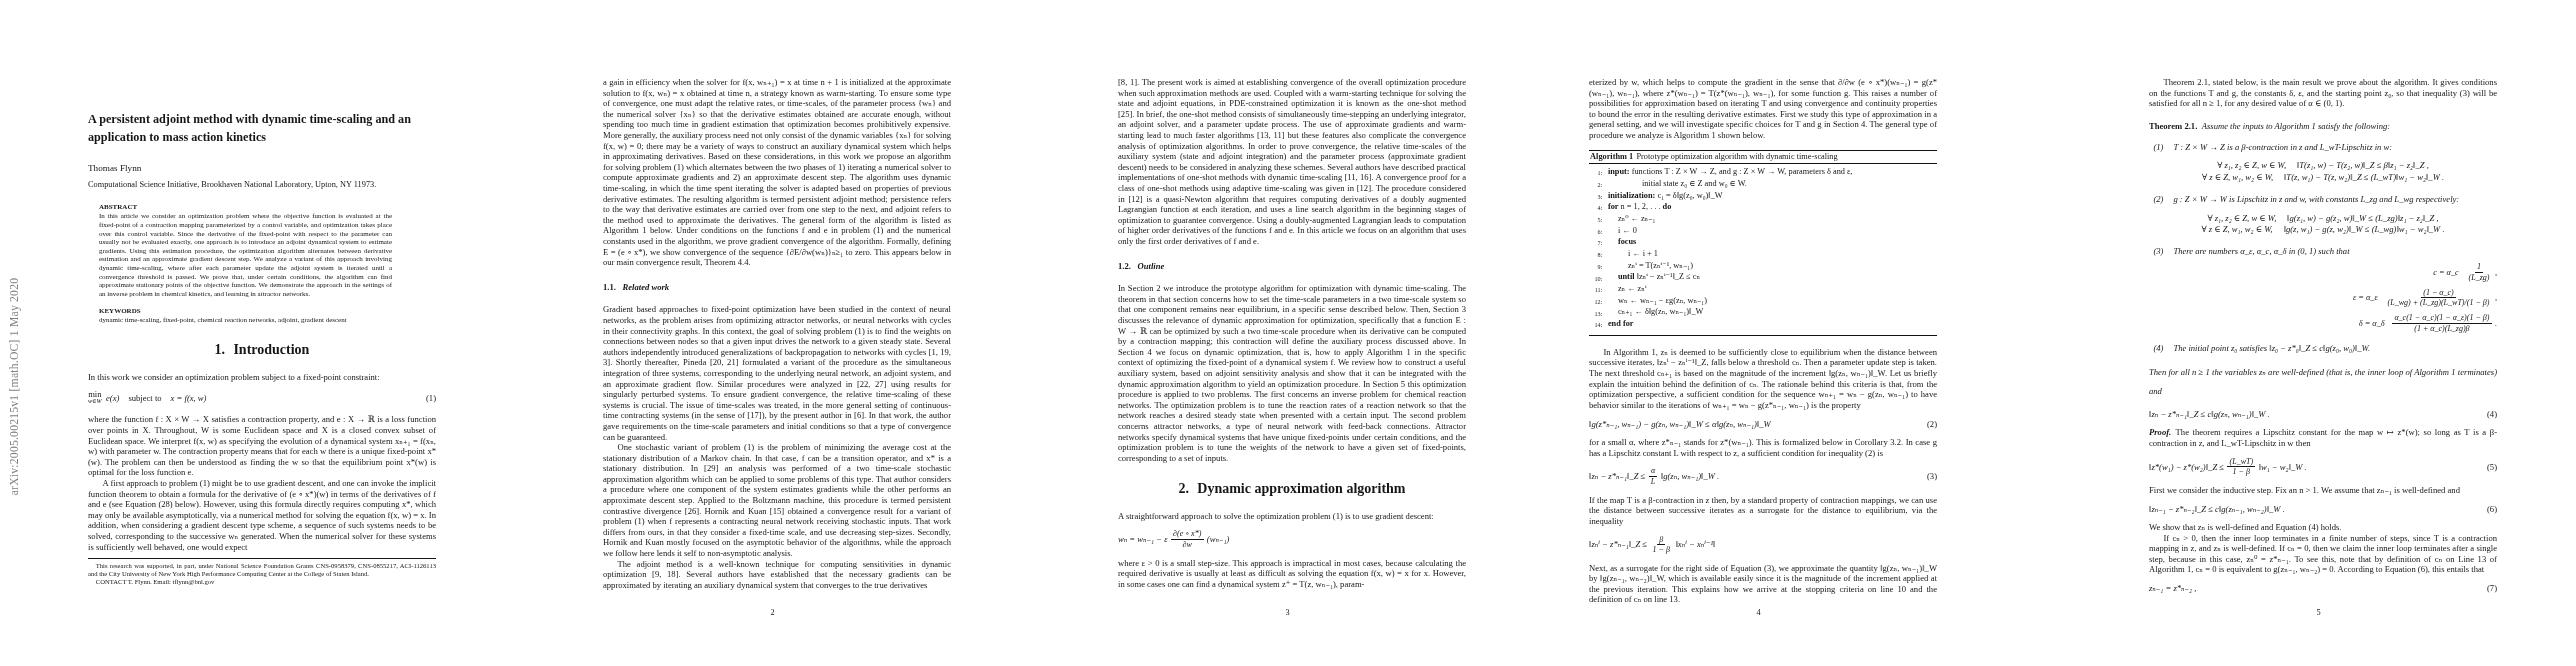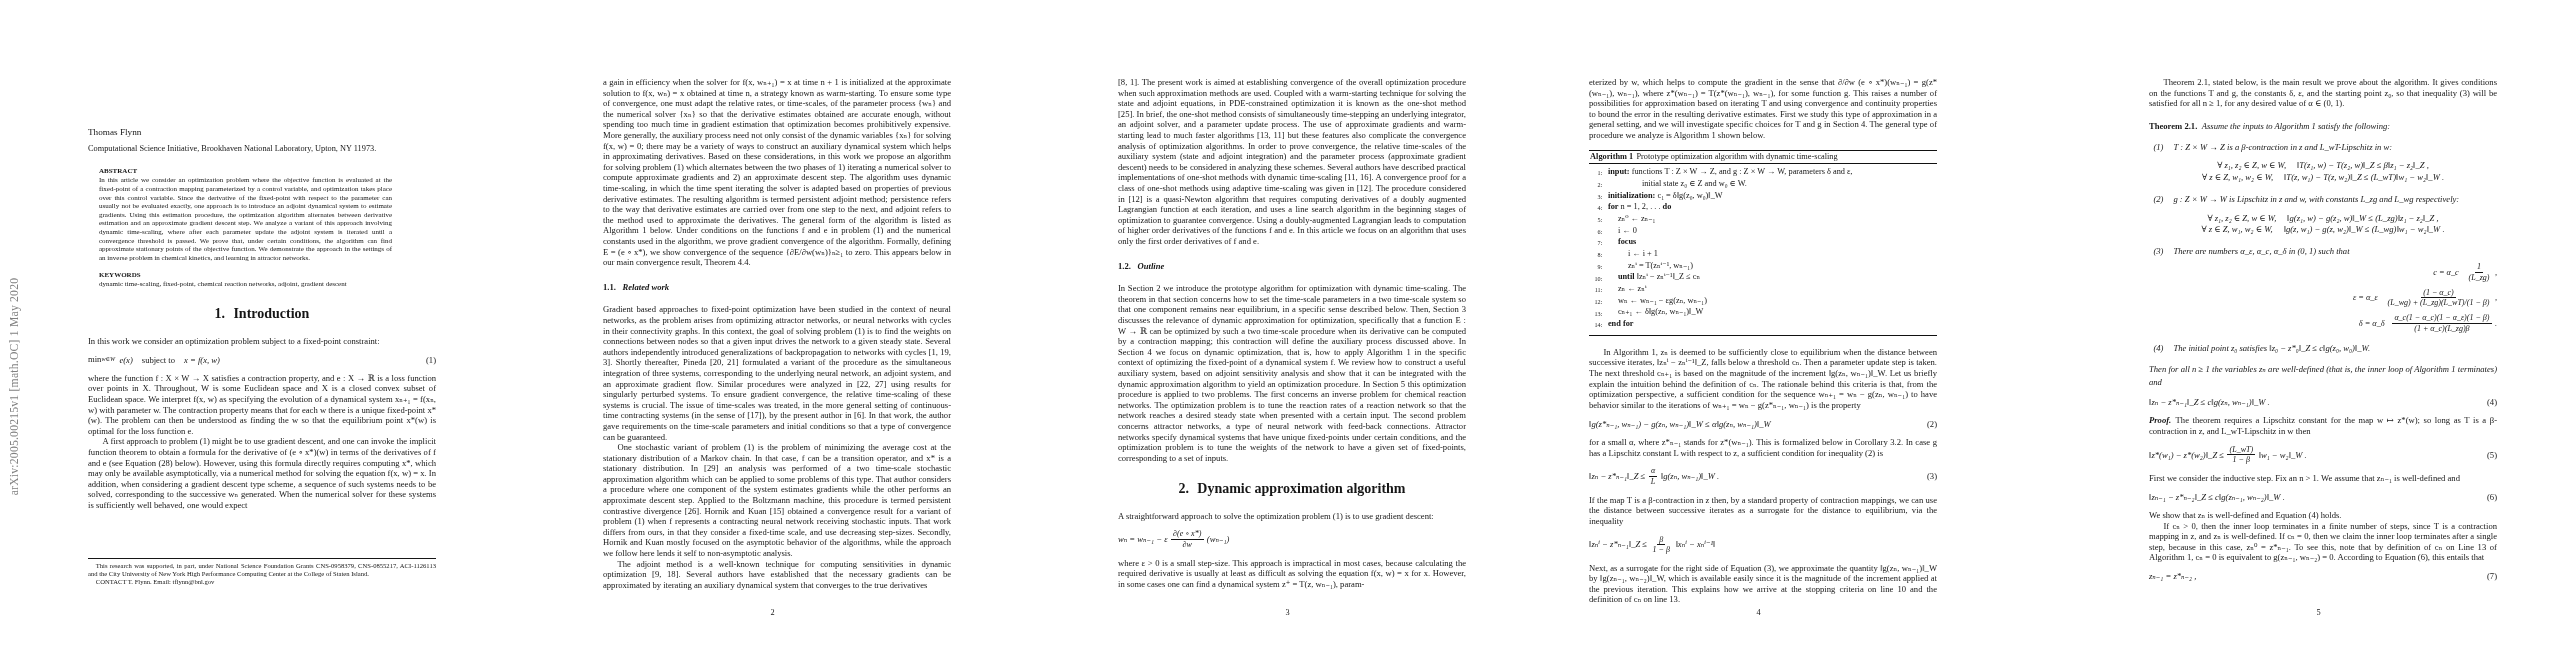--- a/index.html
+++ b/index.html
@@ -86,6 +86,7 @@
   <div class="page p1">
     <div class="watermark">arXiv:2005.00215v1  [math.OC]  1 May 2020</div>
     <div class="col pt-first">
+      <h1 class="paper-title">A persistent adjoint method with dynamic time-scaling and an application to mass action kinetics</h1>
       <div class="author">Thomas Flynn</div>
       <div class="affil">Computational Science Initiative, Brookhaven National Laboratory, Upton, NY 11973.</div>
 

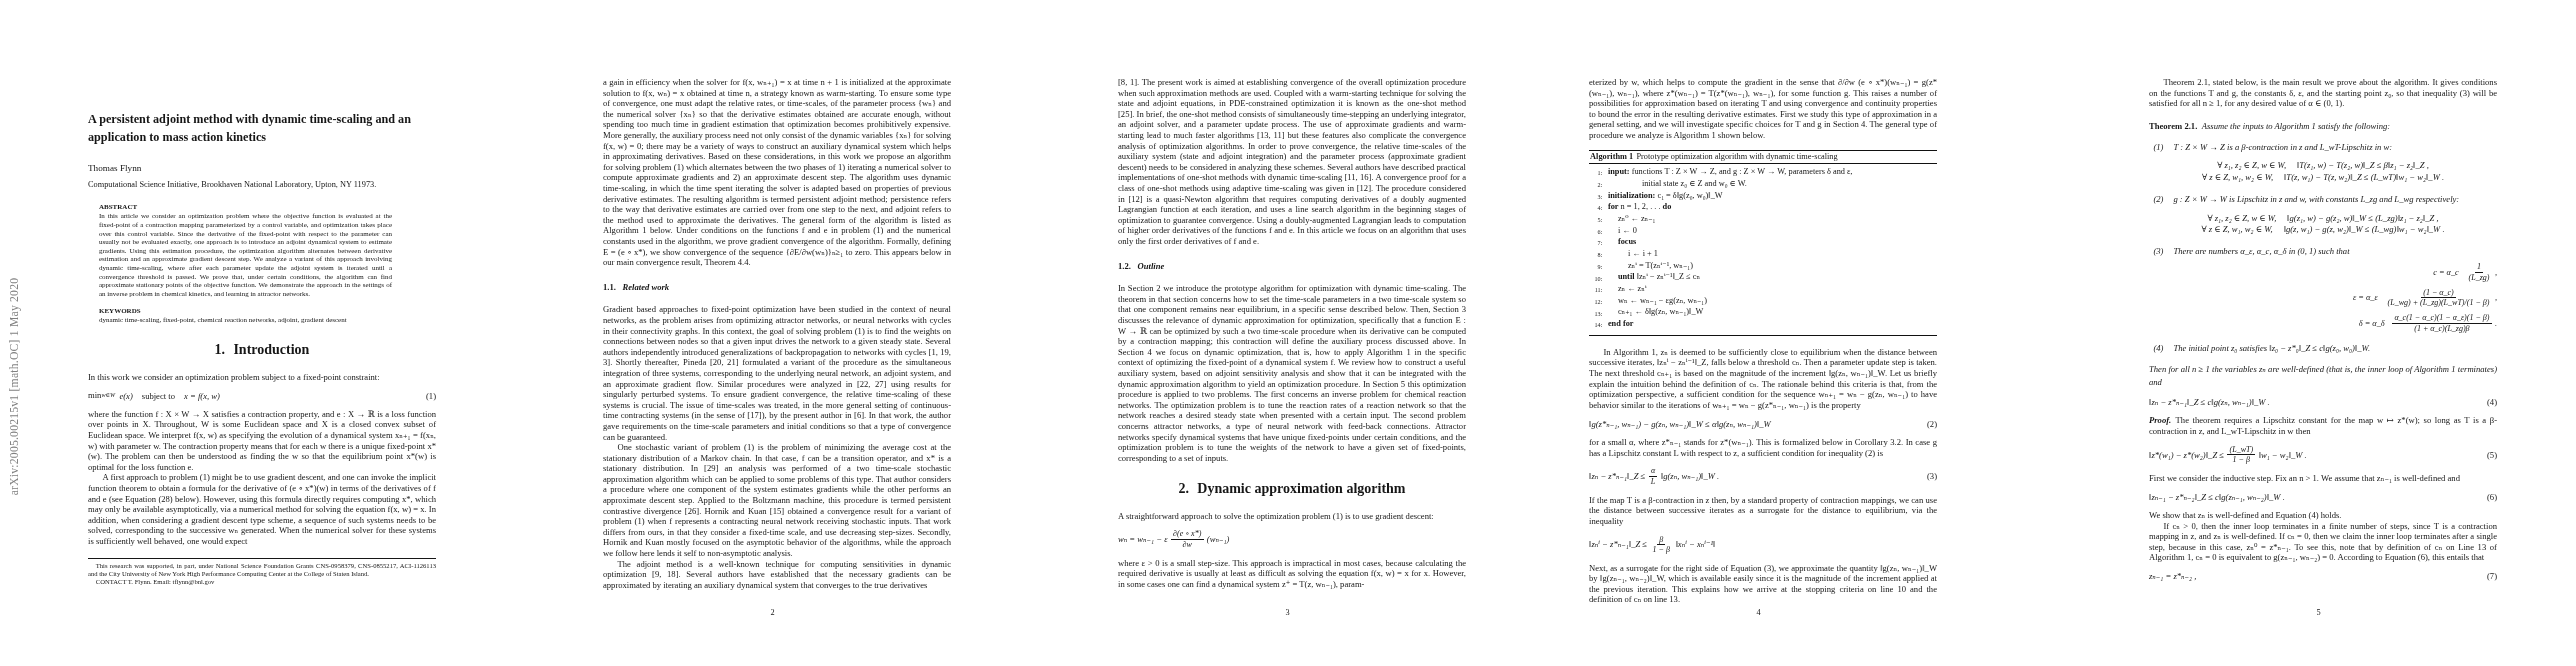--- a/index.html
+++ b/index.html
@@ -62,7 +62,7 @@
   .thm-item{display:flex;margin-top:10px;font-size:8.6px;line-height:10.6px;font-style:italic;}
   .thm-no{flex:none;width:20px;padding-left:4.4px;}
   .thm-txt{flex:1;text-align:justify;}
-  .thm-then{margin-top:9px;font-size:8.6px;line-height:13px;font-style:italic;text-align:justify;}
+  .thm-then{margin-top:9px;font-size:8.6px;line-height:19px;font-style:italic;text-align:justify;}
   .fracrow{display:flex;justify-content:flex-end;align-items:center;font-style:italic;
            font-size:8.3px;margin:5.6px 0;}
   .fracrow .lhs{margin-right:2.2px;white-space:pre;}

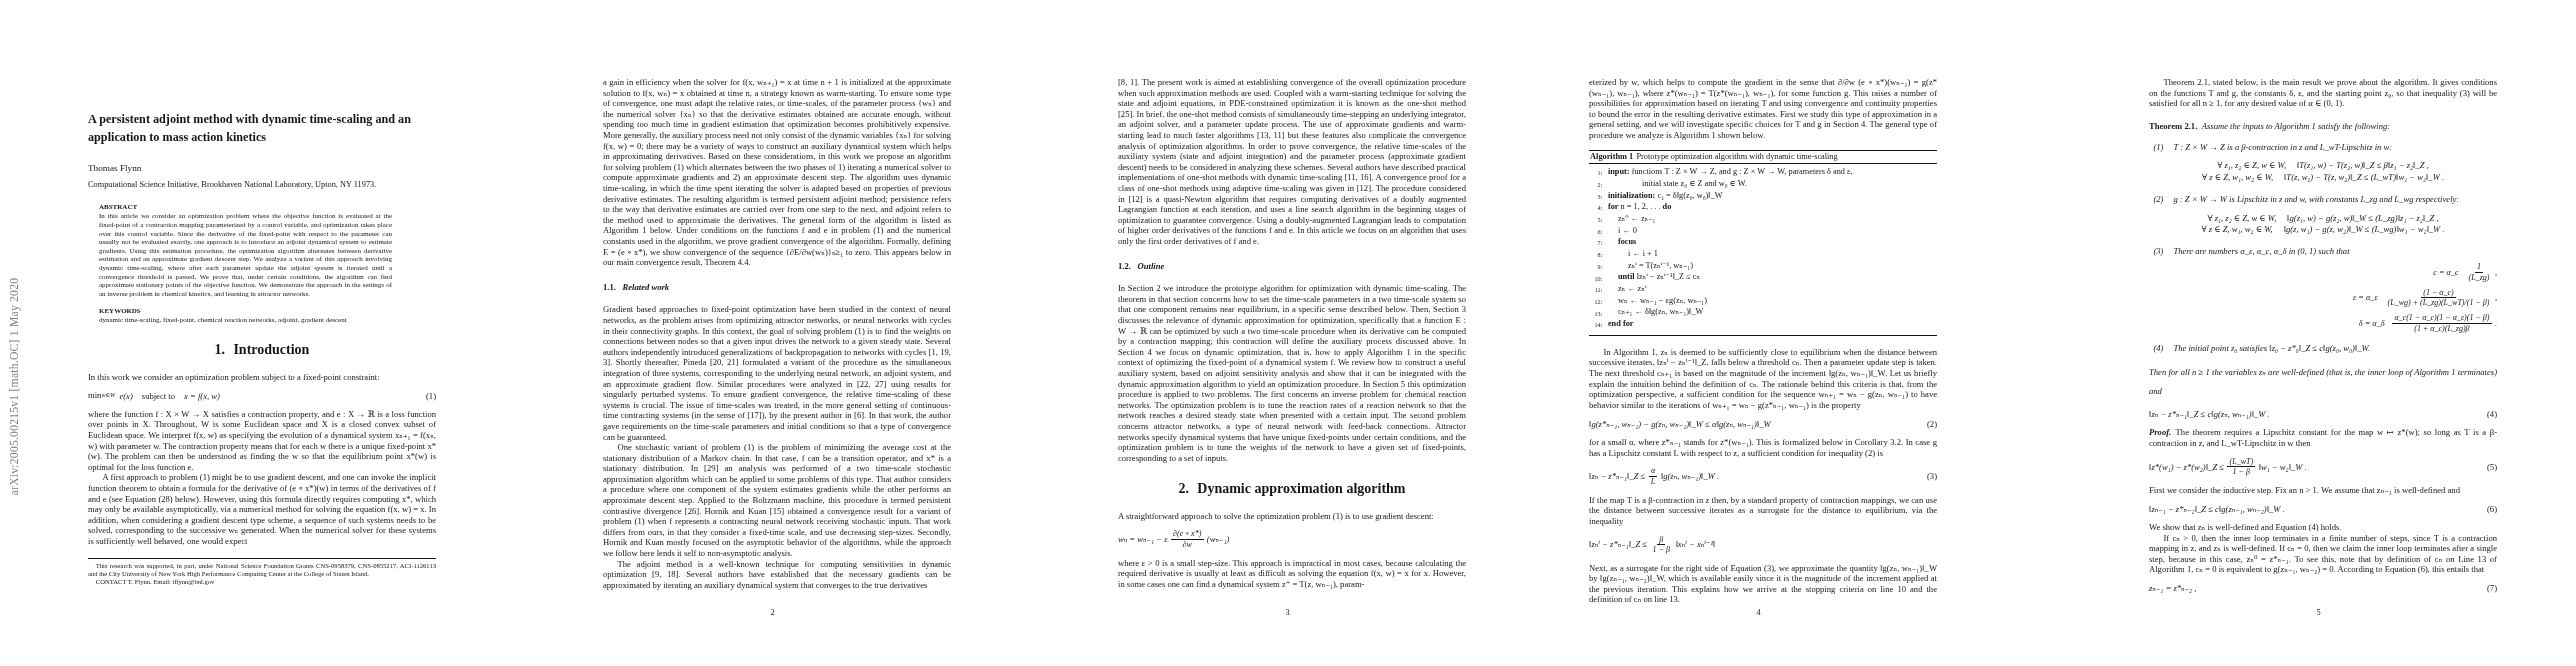--- a/index.html
+++ b/index.html
@@ -38,7 +38,7 @@
         font-size:8px;line-height:9.4px;}
   .frac .fn{border-bottom:0.7px solid #161616;padding:0 2.2px;}
   .frac .fd{padding:0 2.2px;}
-  .stack{display:inline-flex;flex-direction:row;align-items:center;line-height:7.8px;margin-right:4.4px;}
+  .stack{display:inline-flex;flex-direction:column;align-items:center;line-height:7.8px;margin-right:4.4px;}
   .stack .sub{font-size:6.1px;}
   .eq2line{margin:8.3px 0;text-align:center;font-size:8.6px;line-height:11.7px;font-style:italic;}
   .eq2line div{white-space:pre;}

